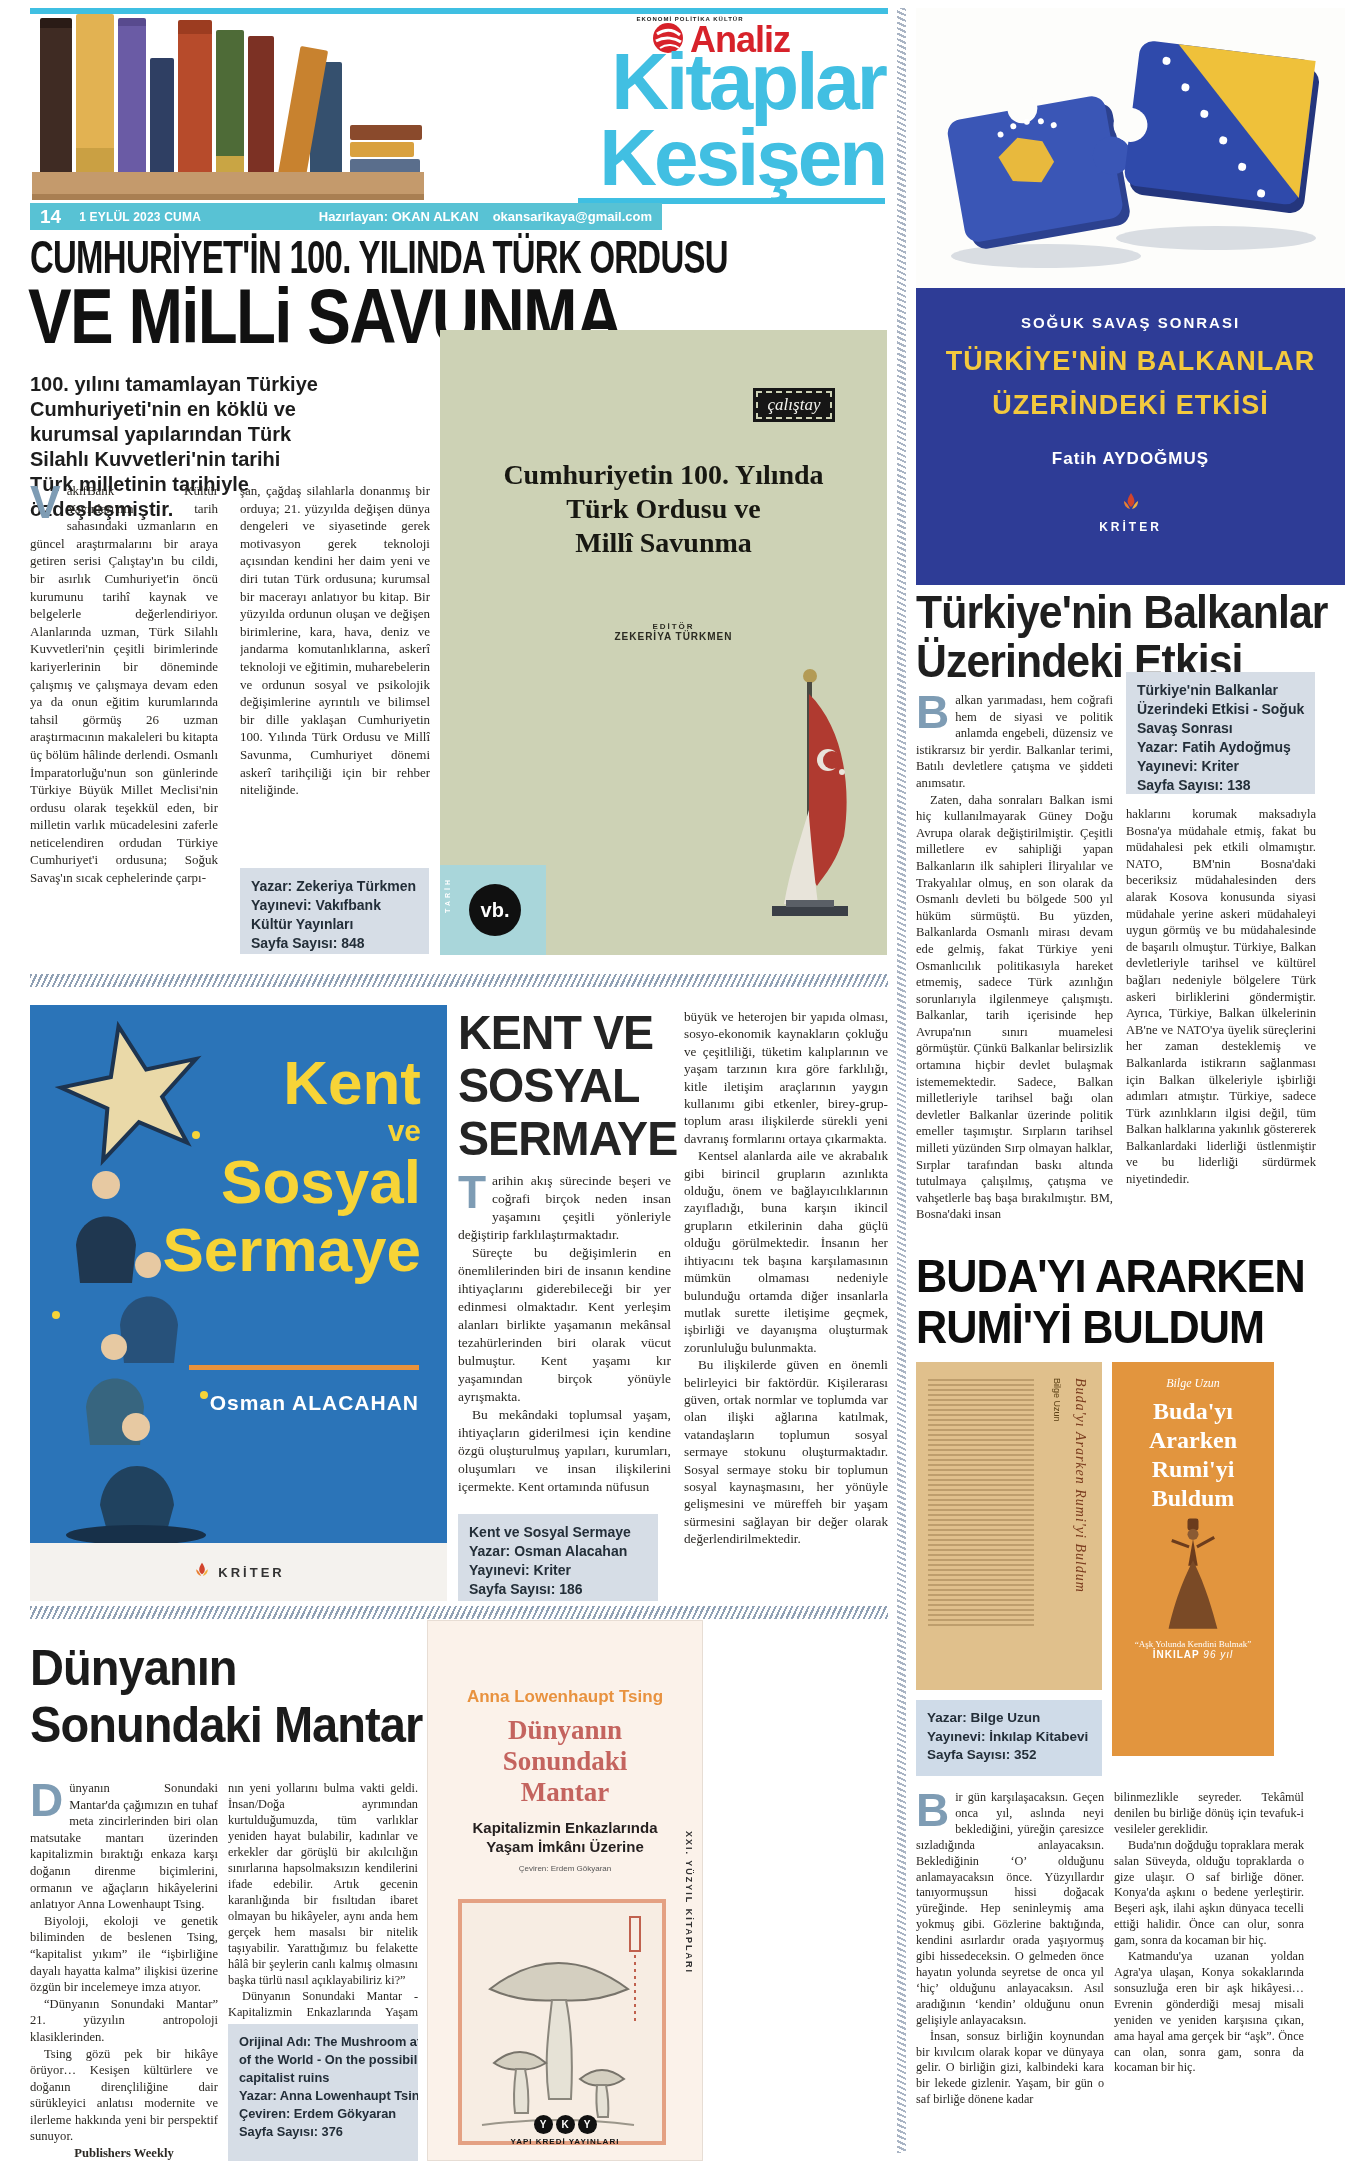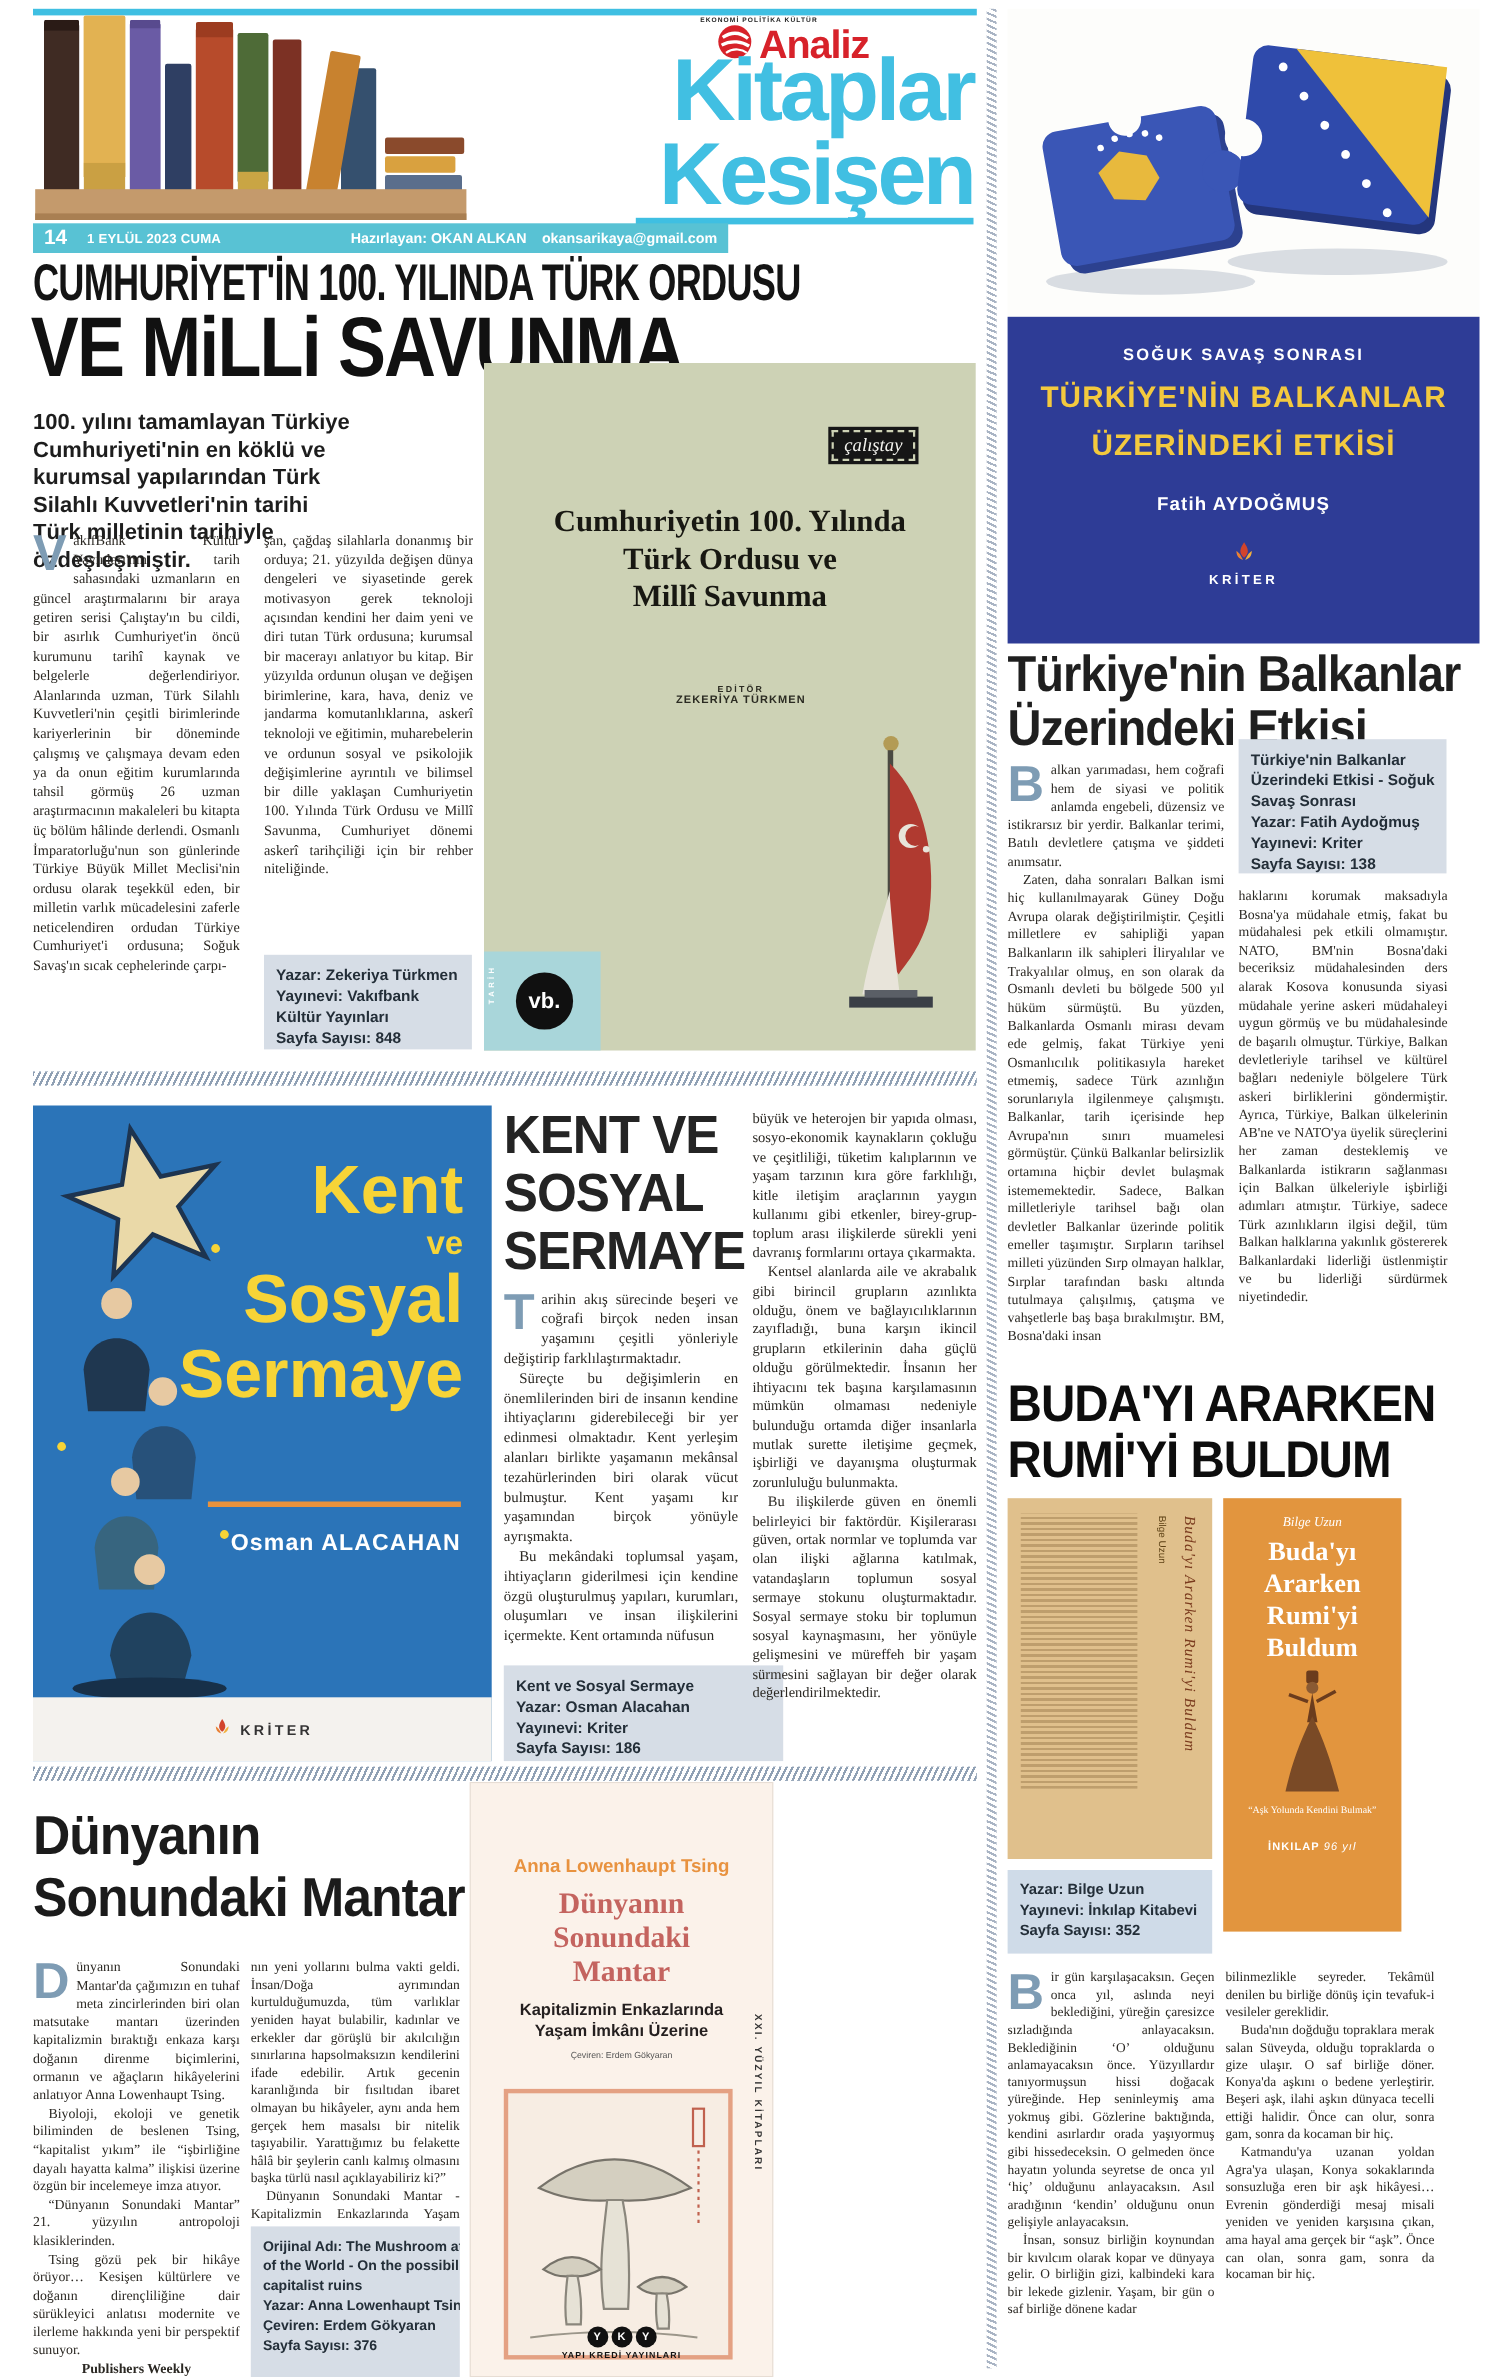--- a/index.html
+++ b/index.html
@@ -342,7 +342,7 @@
     <p>Süreçte bu değişimlerin en önemlilerinden biri de insanın kendine ihtiyaçlarını giderebileceği bir yer edinmesi olmaktadır. Kent yerleşim alanları birlikte yaşamanın mekânsal tezahürlerinden biri olarak vücut bulmuştur. Kent yaşamı kır yaşamından birçok yönüyle ayrışmakta.</p>
     <p>Bu mekândaki toplumsal yaşam, ihtiyaçların giderilmesi için kendine özgü oluşturulmuş yapıları, kurumları, oluşumları ve insan ilişkilerini içermekte. Kent ortamında nüfusun</p>
   </div>
-  <div class="abs infobox" style="left:458px;top:1514px;width:254px;height:87px;">
+  <div class="abs infobox" style="left:458px;top:1514px;width:200px;height:87px;">
     <div>Kent ve Sosyal Sermaye</div>
     <div>Yazar: Osman Alacahan</div>
     <div>Yayınevi: Kriter</div>

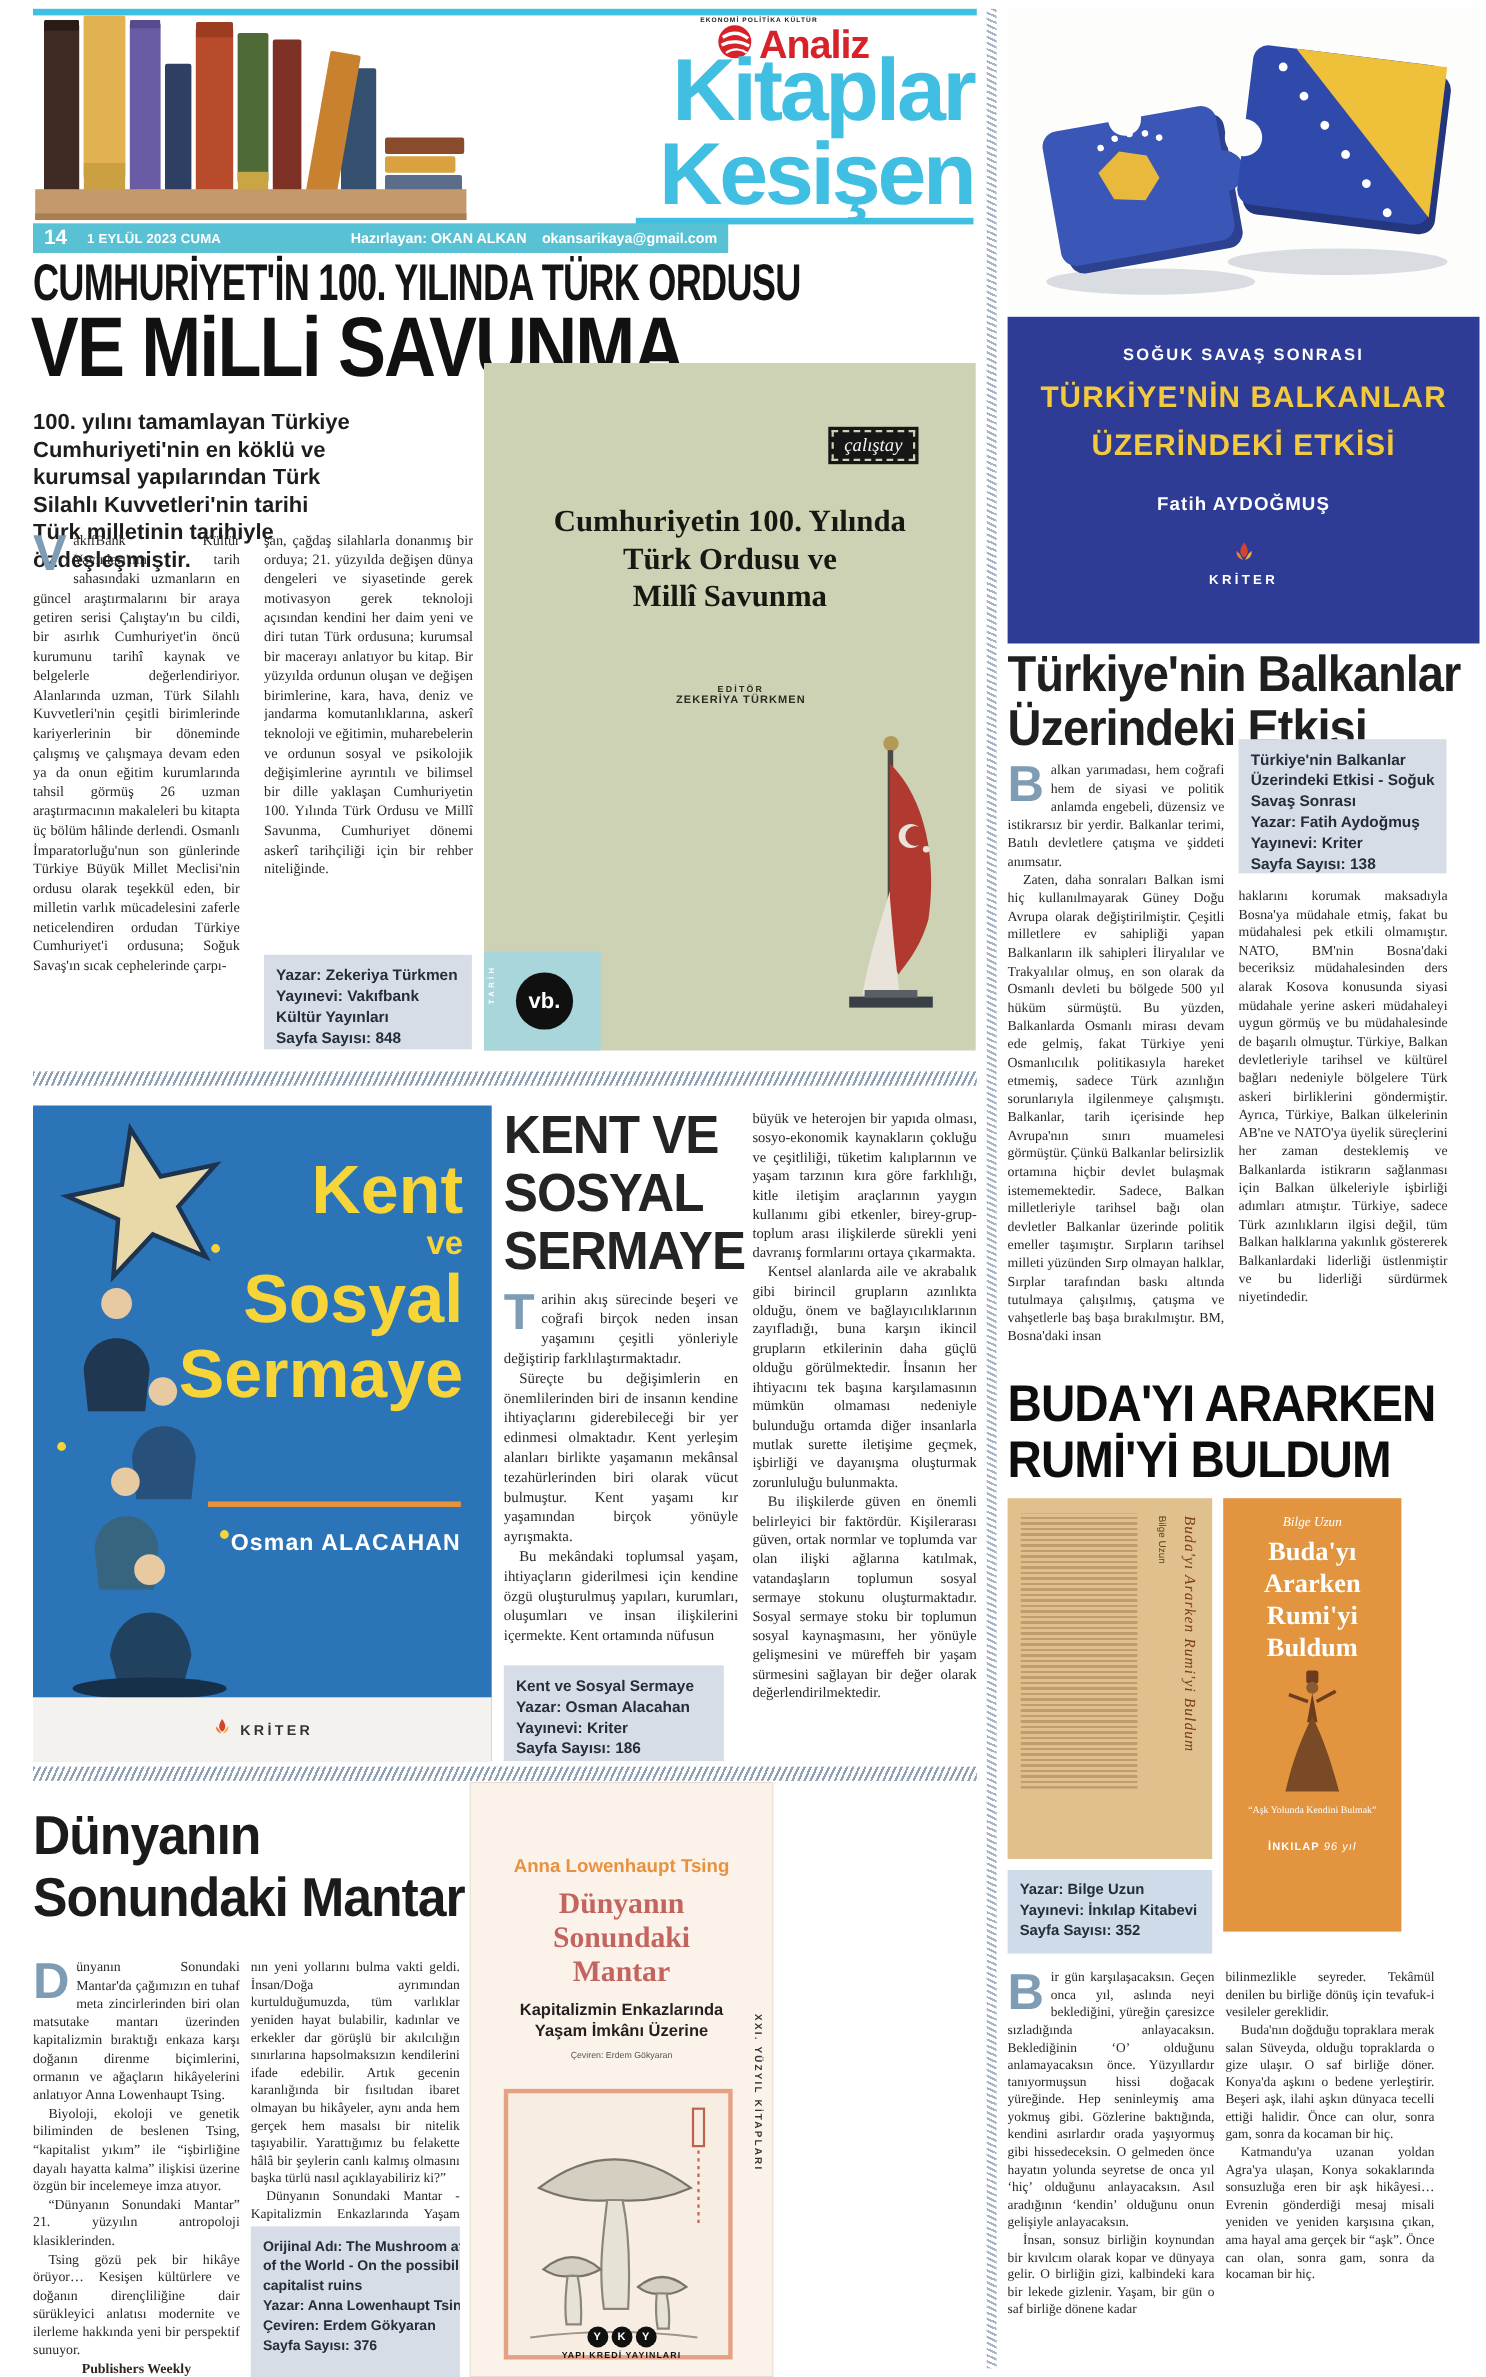--- a/index.html
+++ b/index.html
@@ -385,7 +385,7 @@
       </svg>
     </div>
     <div class="orange-quote">“Aşk Yolunda Kendini Bulmak”</div>
-    <div class="orange-pub" style="margin-top:24px;">
+    <div class="orange-pub" style="margin-top:0;">
       <span>İNKILAP</span>
       <span style="font-weight:normal;font-style:italic;">96 yıl</span>
     </div>

